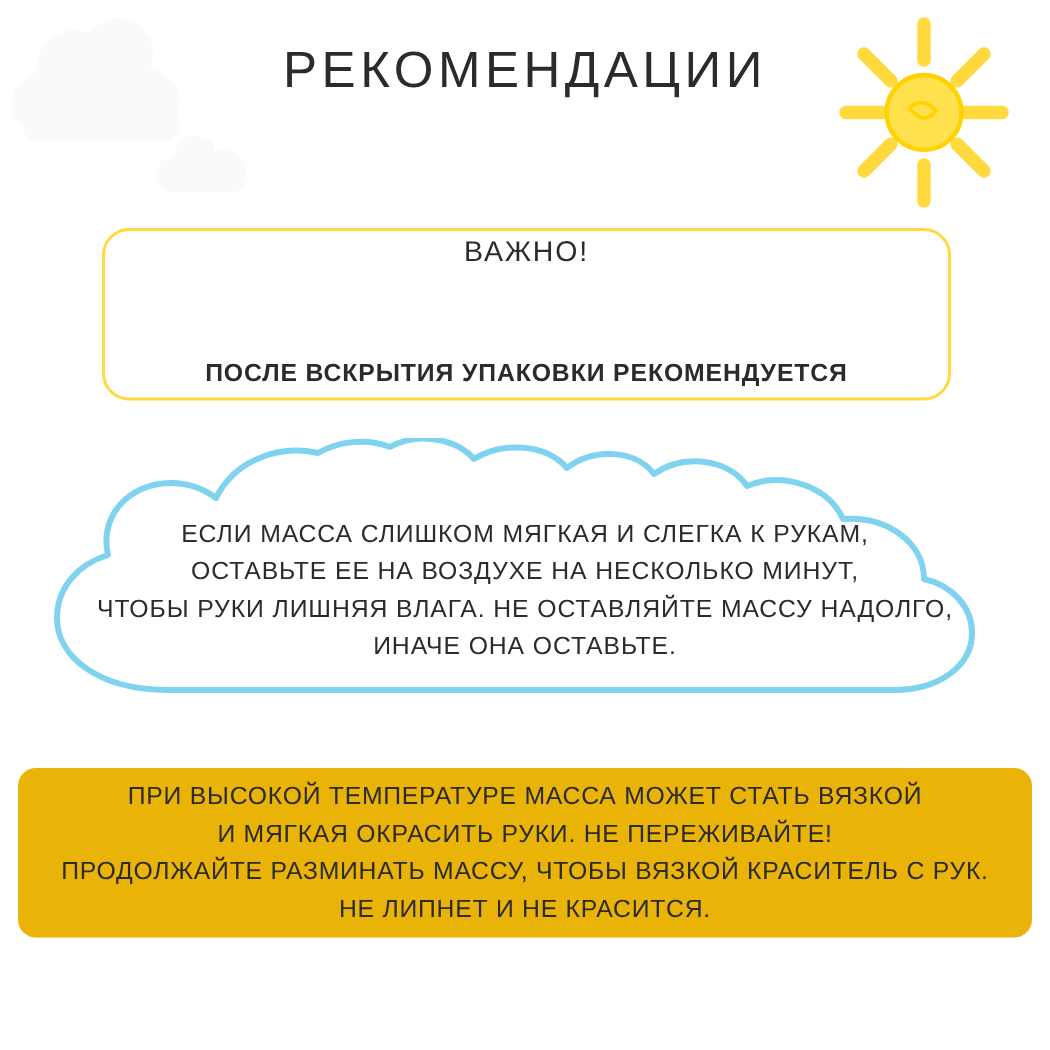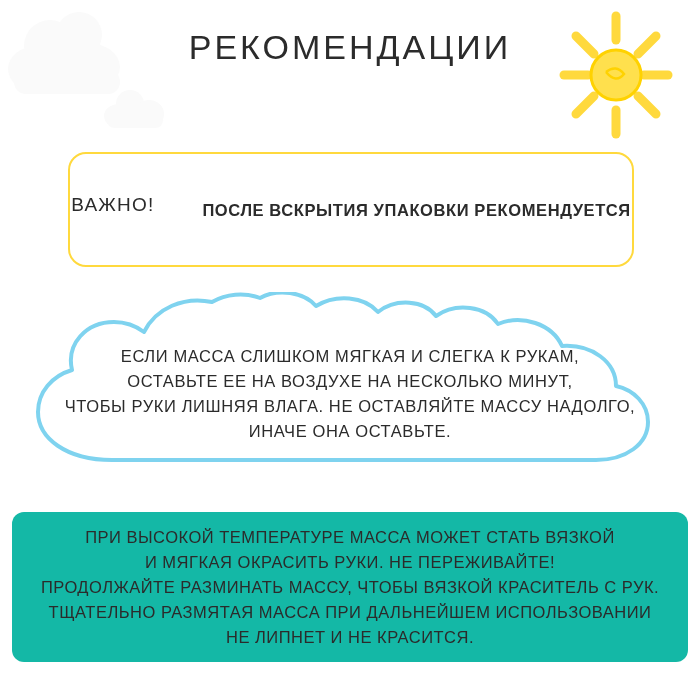--- a/index.html
+++ b/index.html
@@ -76,7 +76,7 @@
     border-radius: 18px;
     box-sizing: border-box;
     display: flex;
-    flex-direction: row;
+    flex-direction: column;
     align-items: center;
     justify-content: center;
     gap: 48px;

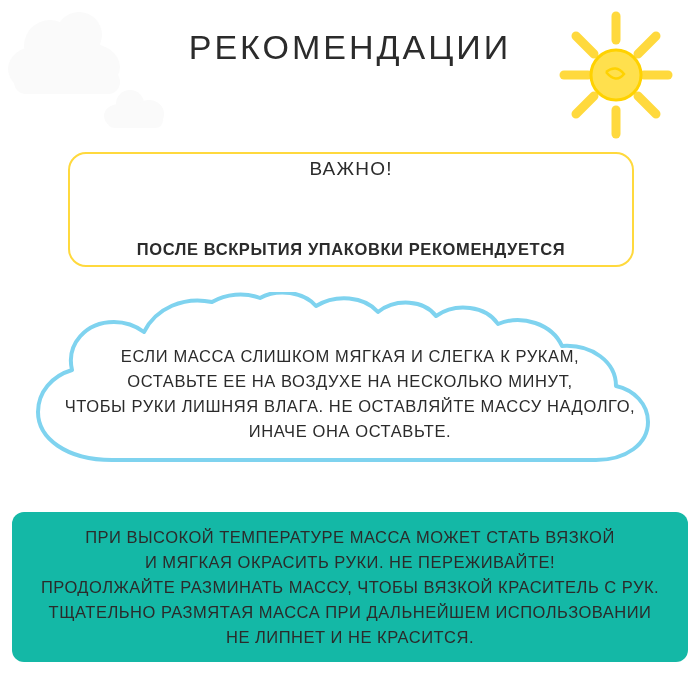--- a/index.html
+++ b/index.html
@@ -122,8 +122,8 @@
     left: 12px;
     top: 512px;
     width: 676px;
-    height: 150px;
-    background: #14b8a6;
+    height: 113px;
+    background: #eab308;
     border-radius: 12px;
     display: flex;
     align-items: center;

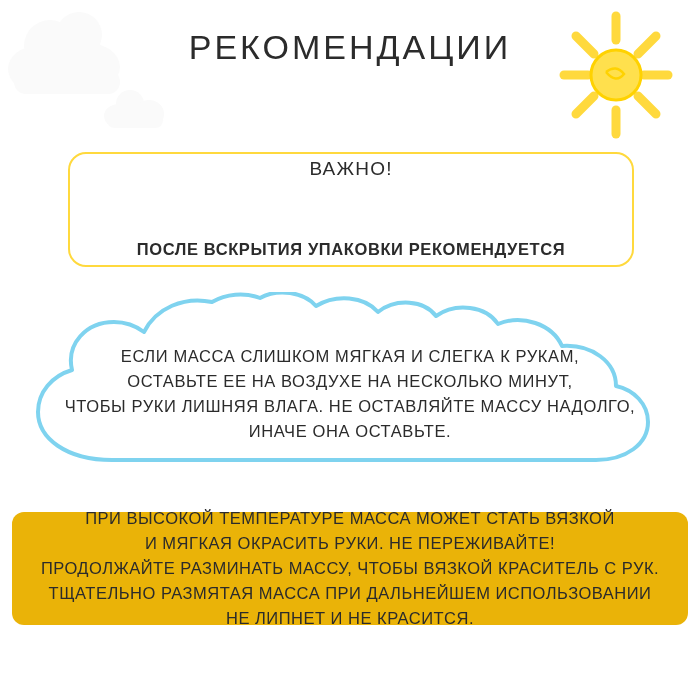--- a/index.html
+++ b/index.html
@@ -212,7 +212,6 @@
       <span class="line">ПРИ ВЫСОКОЙ ТЕМПЕРАТУРЕ МАССА МОЖЕТ СТАТЬ ВЯЗКОЙ</span>
       <span class="line">И МЯГКАЯ ОКРАСИТЬ РУКИ. НЕ ПЕРЕЖИВАЙТЕ!</span>
       <span class="line">ПРОДОЛЖАЙТЕ РАЗМИНАТЬ МАССУ, ЧТОБЫ ВЯЗКОЙ КРАСИТЕЛЬ С РУК.</span>
-      <span class="line">ТЩАТЕЛЬНО РАЗМЯТАЯ МАССА ПРИ ДАЛЬНЕЙШЕМ ИСПОЛЬЗОВАНИИ</span>
       <span class="line">НЕ ЛИПНЕТ И НЕ КРАСИТСЯ.</span>
     </div>
   </div>

